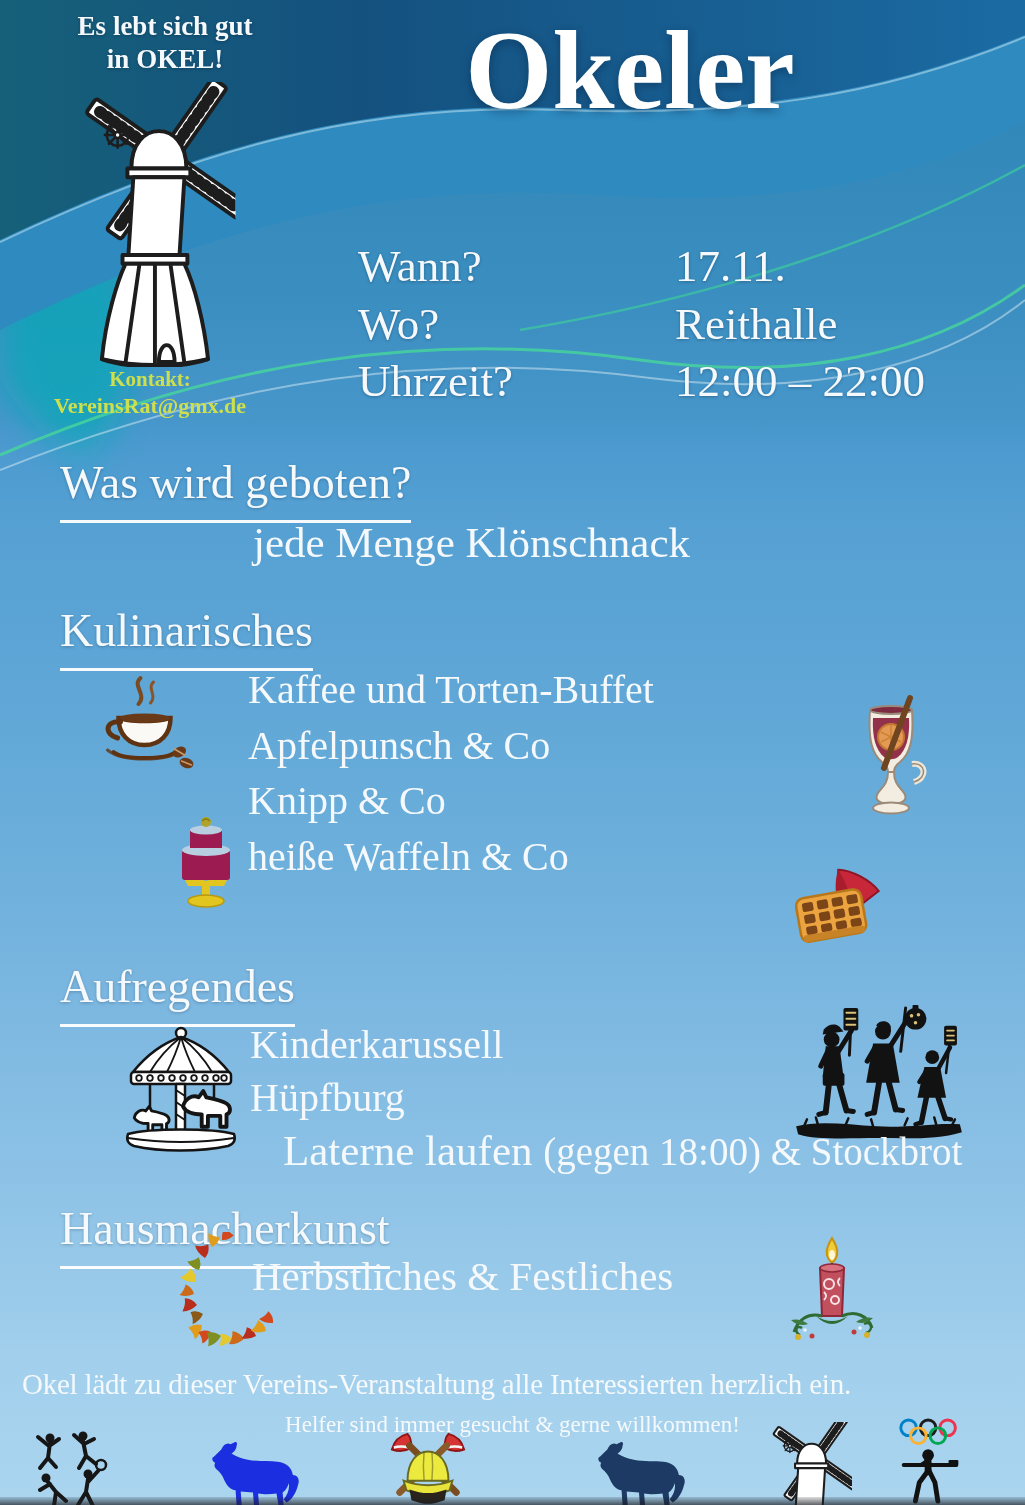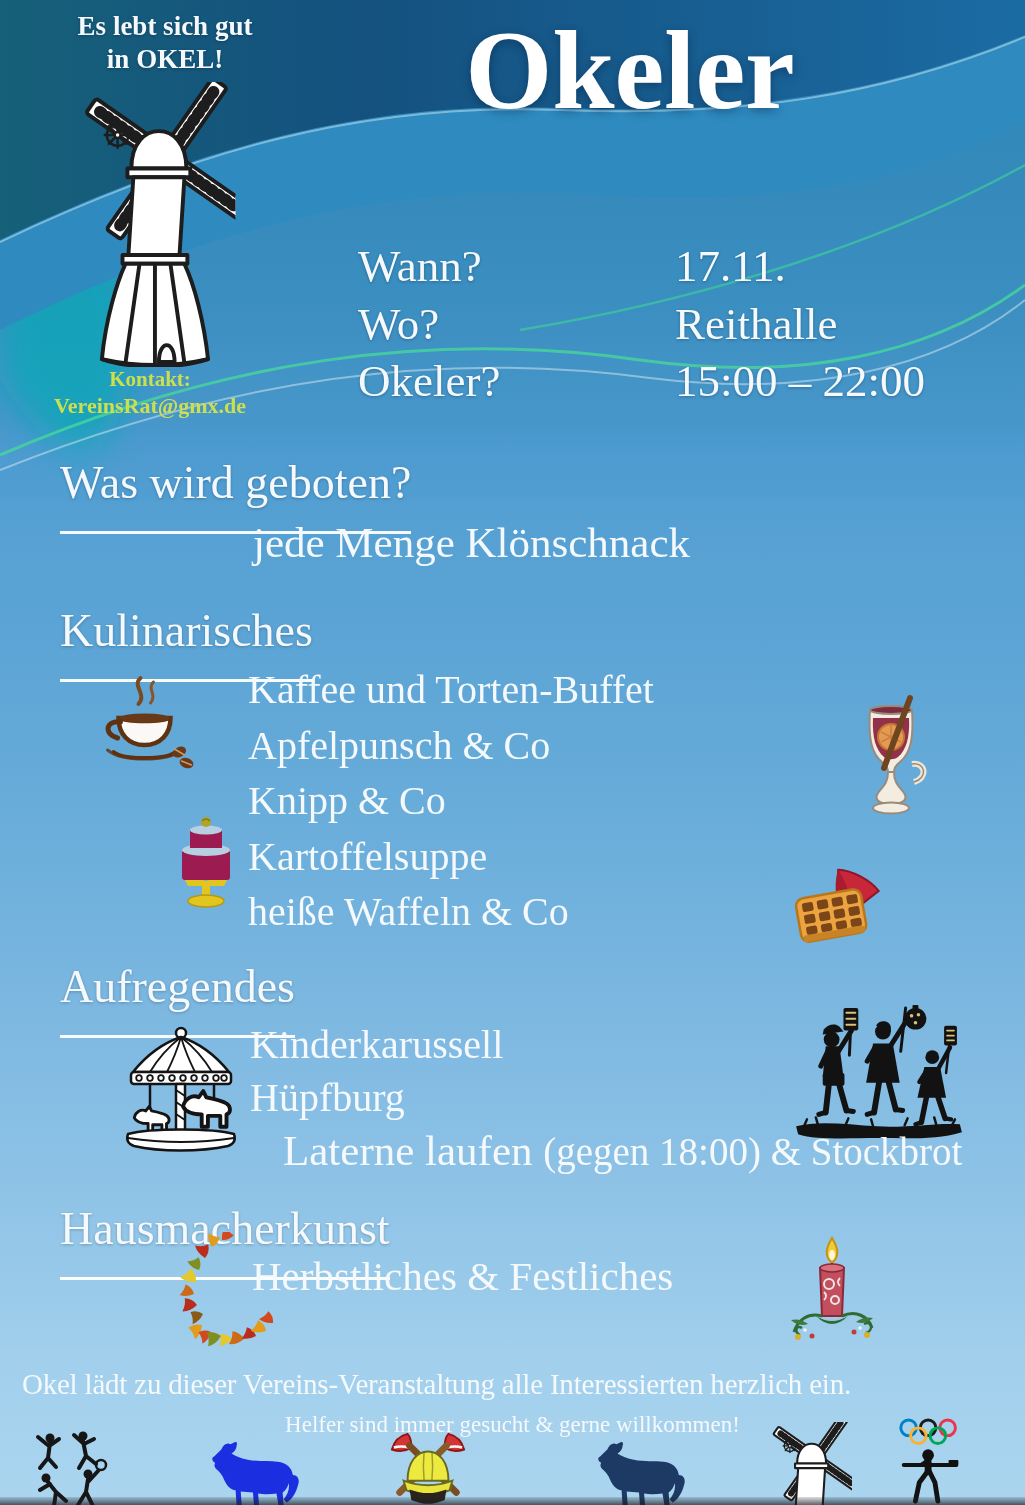--- a/index.html
+++ b/index.html
@@ -129,7 +129,7 @@
     <span>17.11.</span>
     <span>Wo?</span>
     <span>Reithalle</span>
-    <span>Okeler?</span>
+    <span>Uhrzeit?</span>
     <span>15:00 – 22:00</span>
   </div>
 

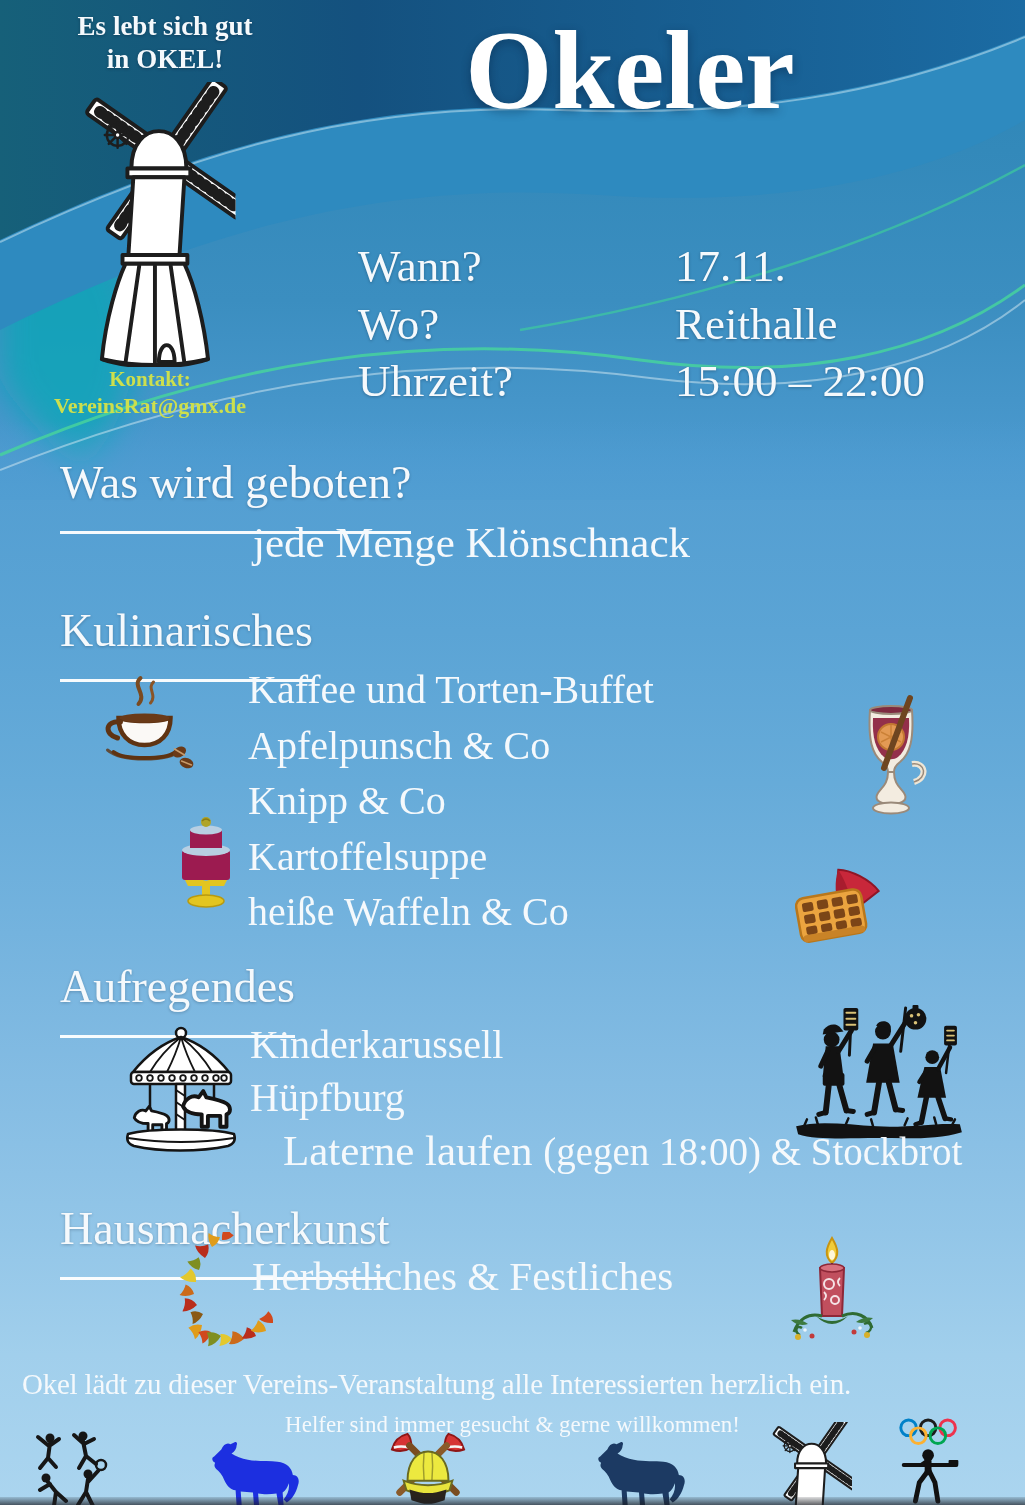--- a/index.html
+++ b/index.html
@@ -130,7 +130,7 @@
     <span>Wo?</span>
     <span>Reithalle</span>
     <span>Uhrzeit?</span>
-    <span>15:00 – 22:00</span>
+    <span>12:00 – 22:00</span>
   </div>
 
   <div class="abs heading" style="left:60px;top:458px;">

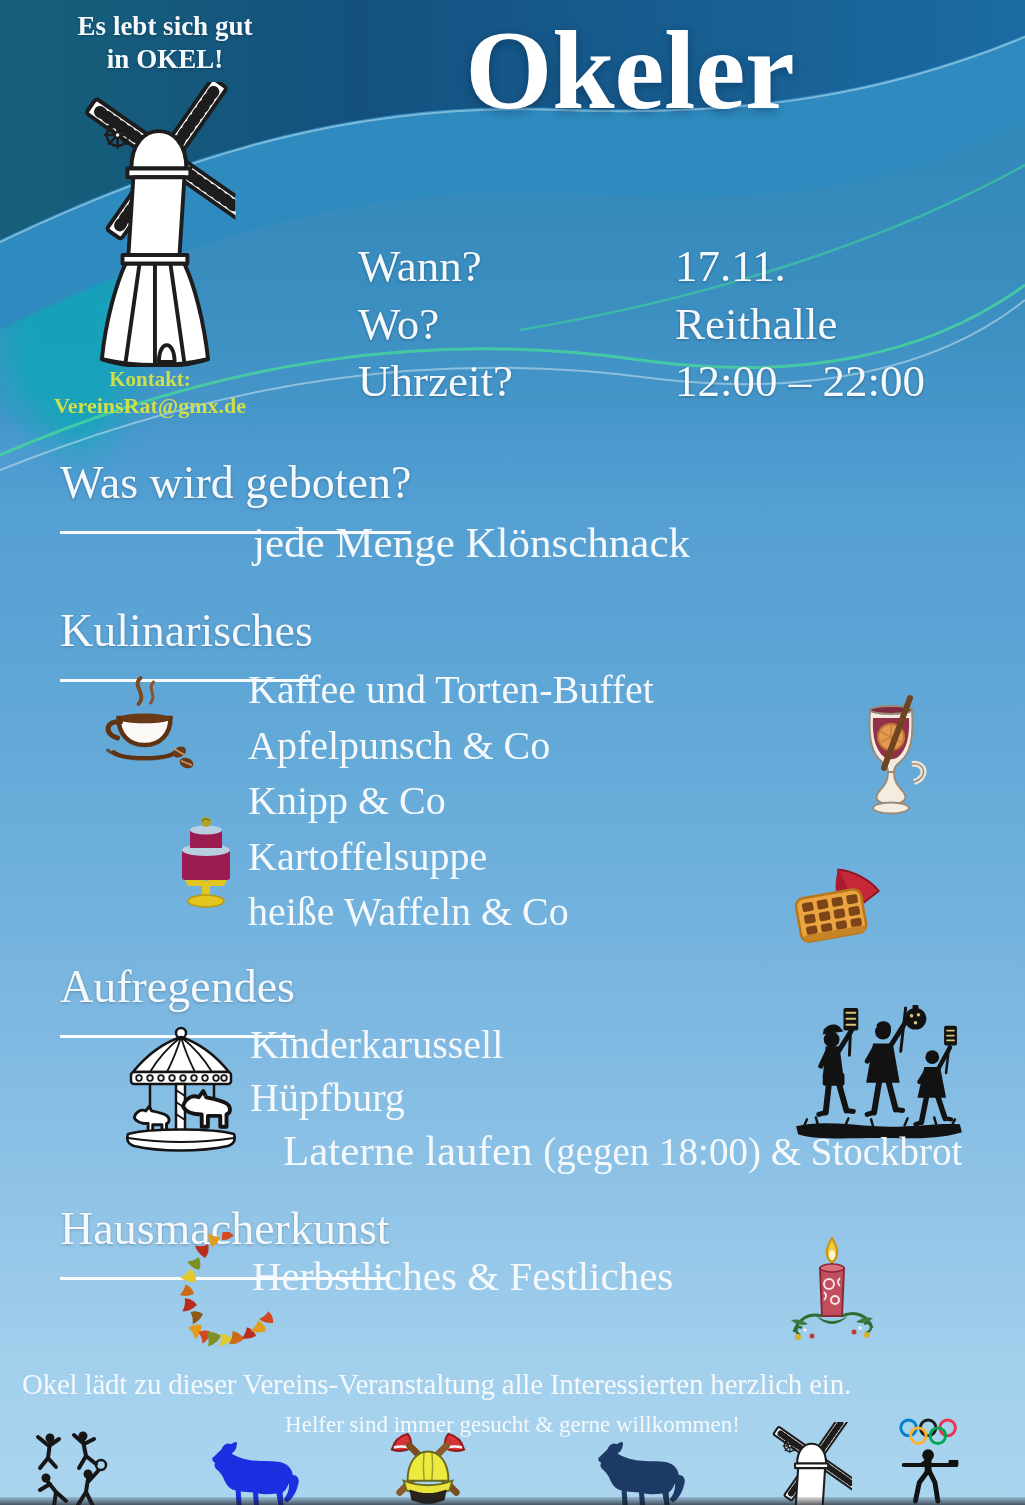--- a/index.html
+++ b/index.html
@@ -20,7 +20,7 @@
   .title-line2{position:absolute;left:0;top:140px;width:700px;font-size:112px;line-height:1;}
   .qa{left:358px;top:238px;display:grid;grid-template-columns:317px auto;font-size:45px;line-height:57.5px;text-shadow:0 1px 3px rgba(0,20,40,.3);}
   .heading{font-size:46px;line-height:1.1;text-shadow:0 1px 3px rgba(0,20,40,.25);}
-  .heading .hu{display:inline-block;padding-bottom:22px;border-bottom:3px solid rgba(255,255,255,.95);}
+  .heading .hu{display:inline-block;padding-bottom:11px;border-bottom:3px solid rgba(255,255,255,.95);}
   .sub-line{font-size:43px;}
   .list{width:600px;text-align:left;font-size:40px;line-height:55.5px;}
   .lantern{white-space:nowrap;font-size:43px;}

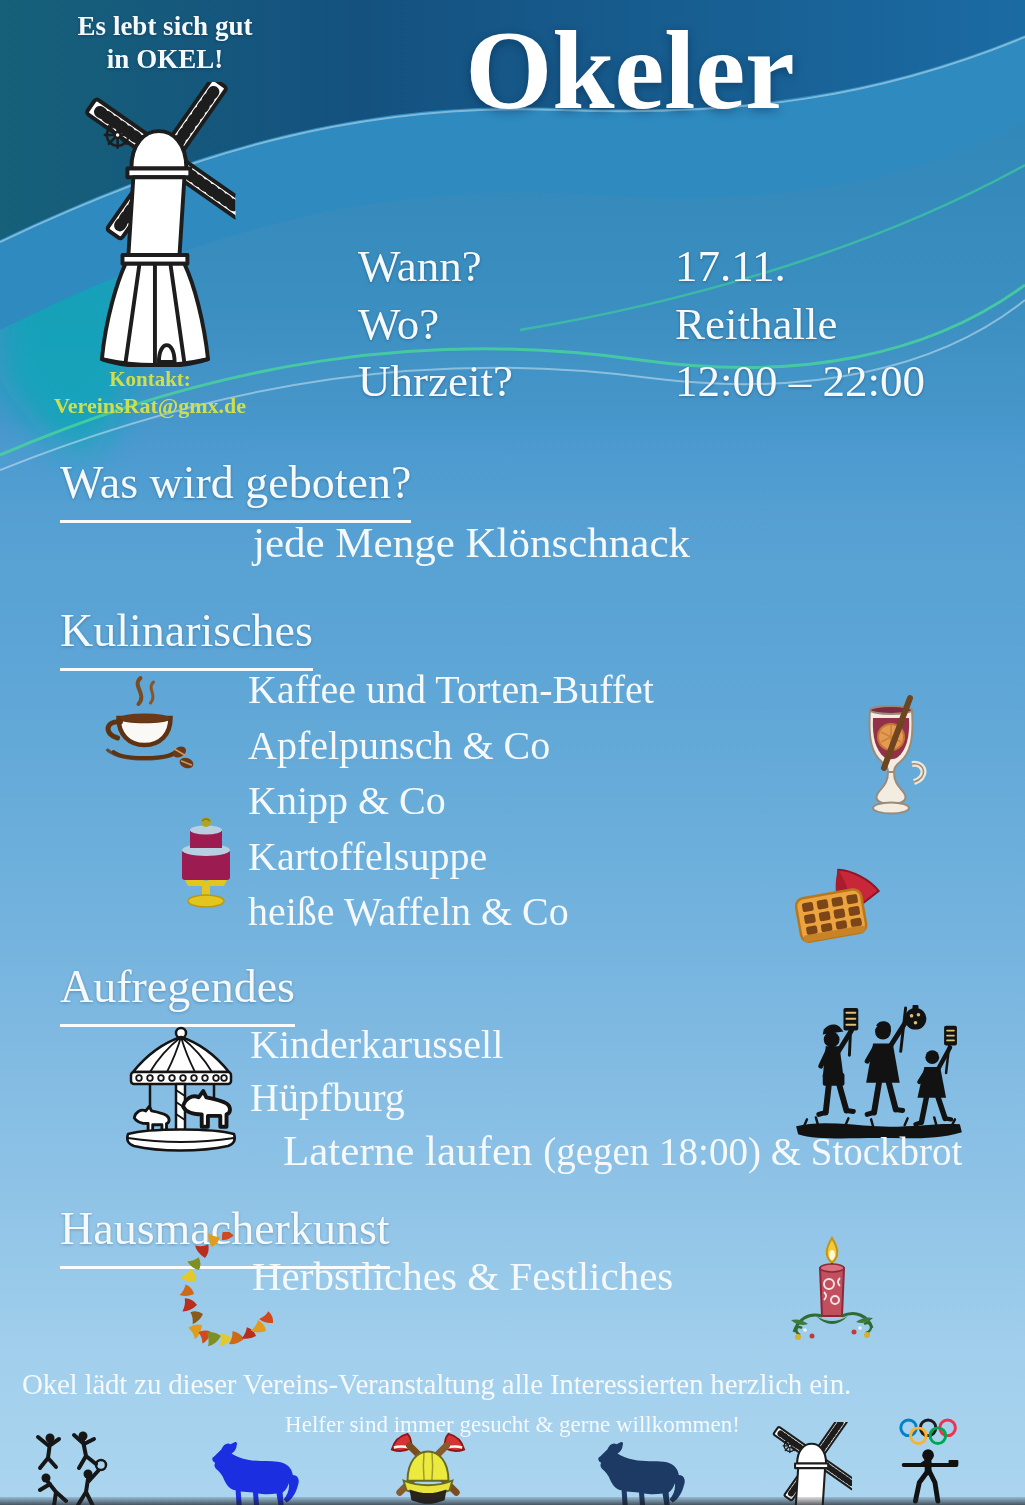--- a/index.html
+++ b/index.html
@@ -162,7 +162,6 @@
     <div>Kaffee und Torten-Buffet</div>
     <div>Apfelpunsch &amp; Co</div>
     <div>Knipp &amp; Co</div>
-    <div>Kartoffelsuppe</div>
     <div>heiße Waffeln &amp; Co</div>
   </div>
 

